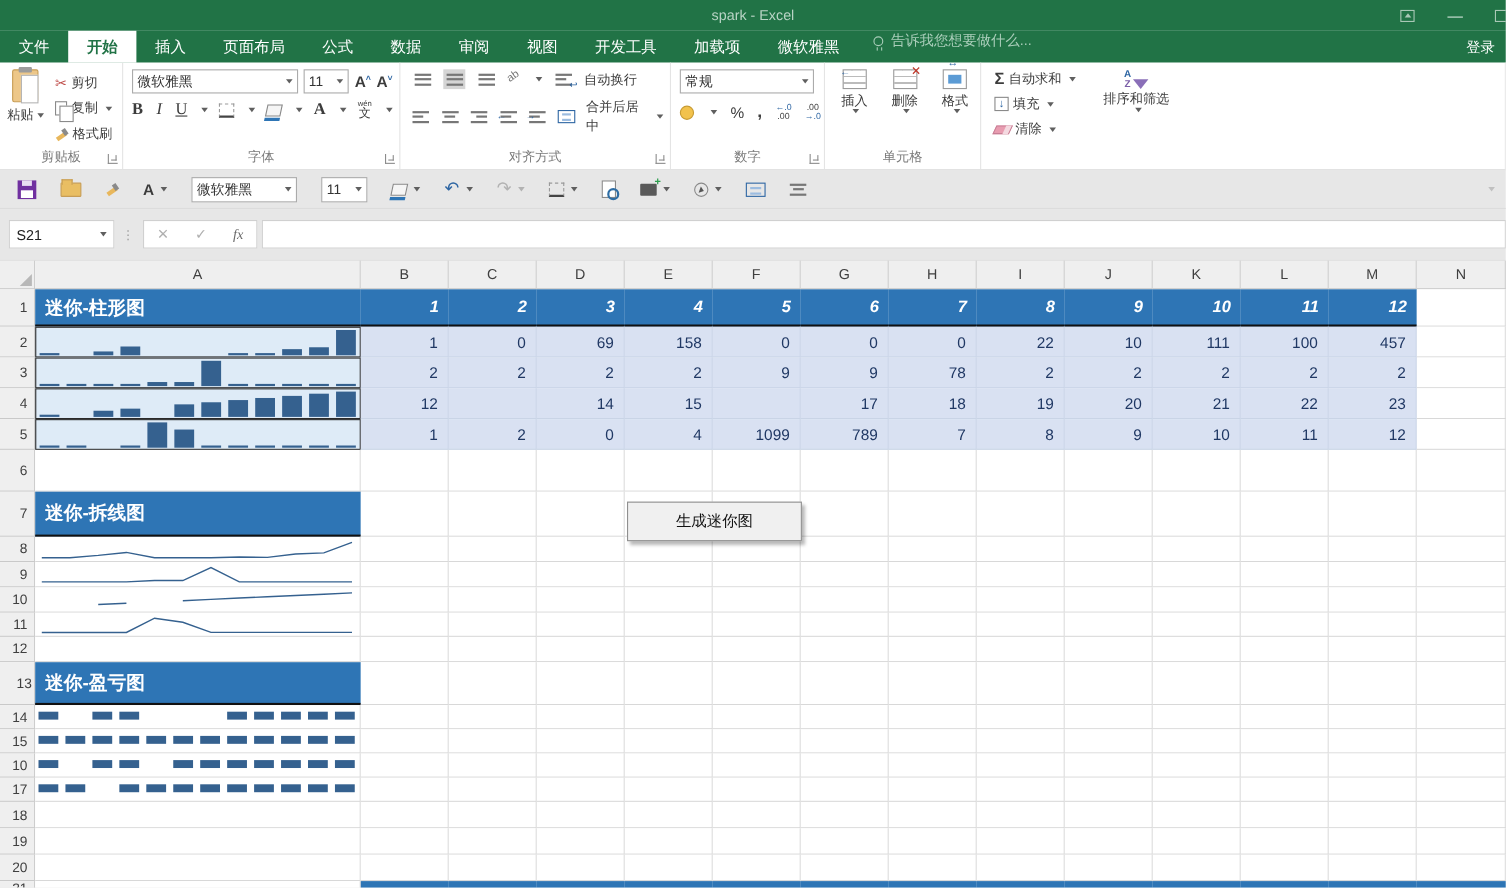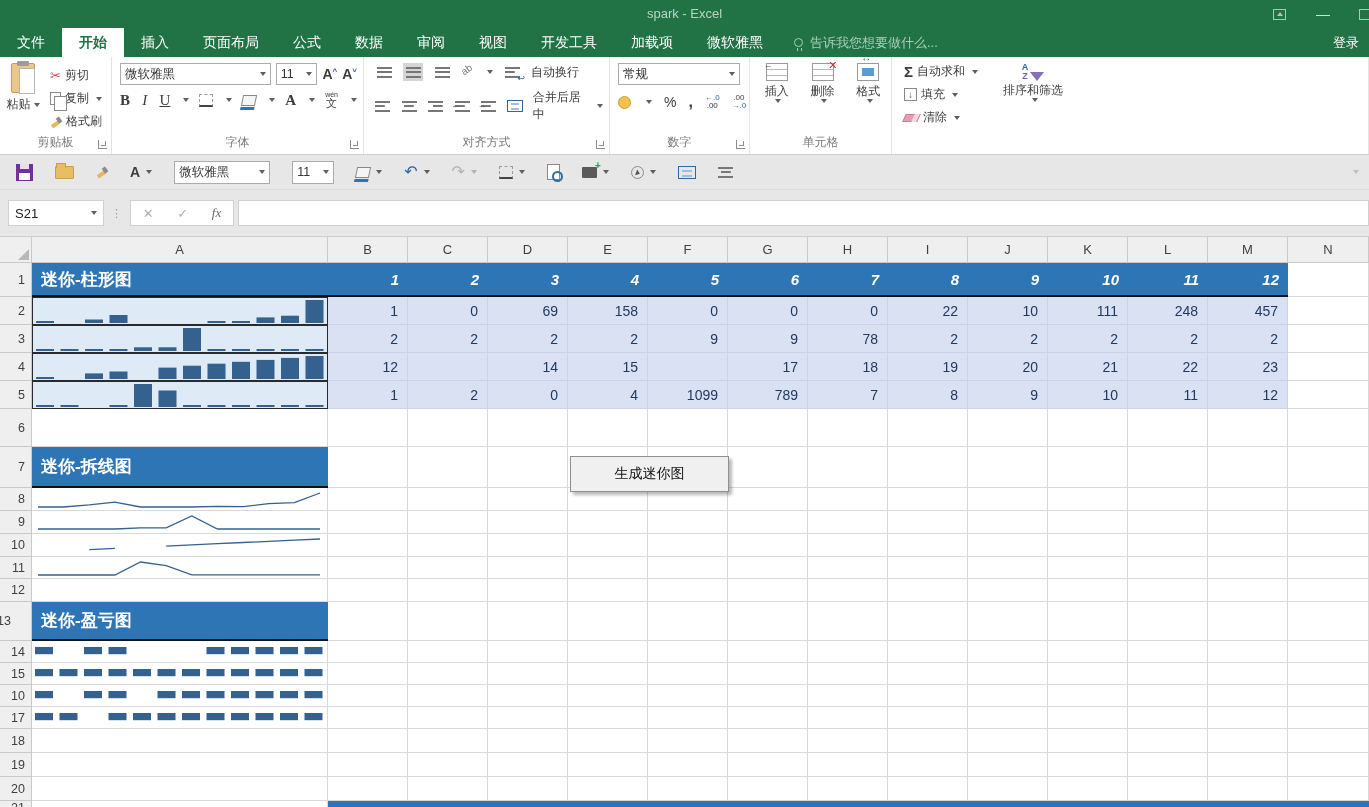--- a/index.html
+++ b/index.html
@@ -20,7 +20,7 @@
   #max-btn .box{width:12px;height:11px;border:1px solid #a9c8b6}
 
   
-  #tabbar{position:absolute;left:0;top:28px;width:1369px;height:29px;background:#217346;display:flex;align-items:center}
+  #tabbar{position:absolute;left:0;top:28px;width:1369px;height:29px;background:#217346;display:flex;align-items:flex-start}
   .rtab{padding:0 17px;line-height:29px;font-size:14px;color:#fff;white-space:nowrap}
   .rtab.active{background:#fff;color:#217346;font-weight:bold}
   #tellme{display:flex;align-items:center;margin-left:14px;color:#a9cdb9;font-size:13px;gap:7px}

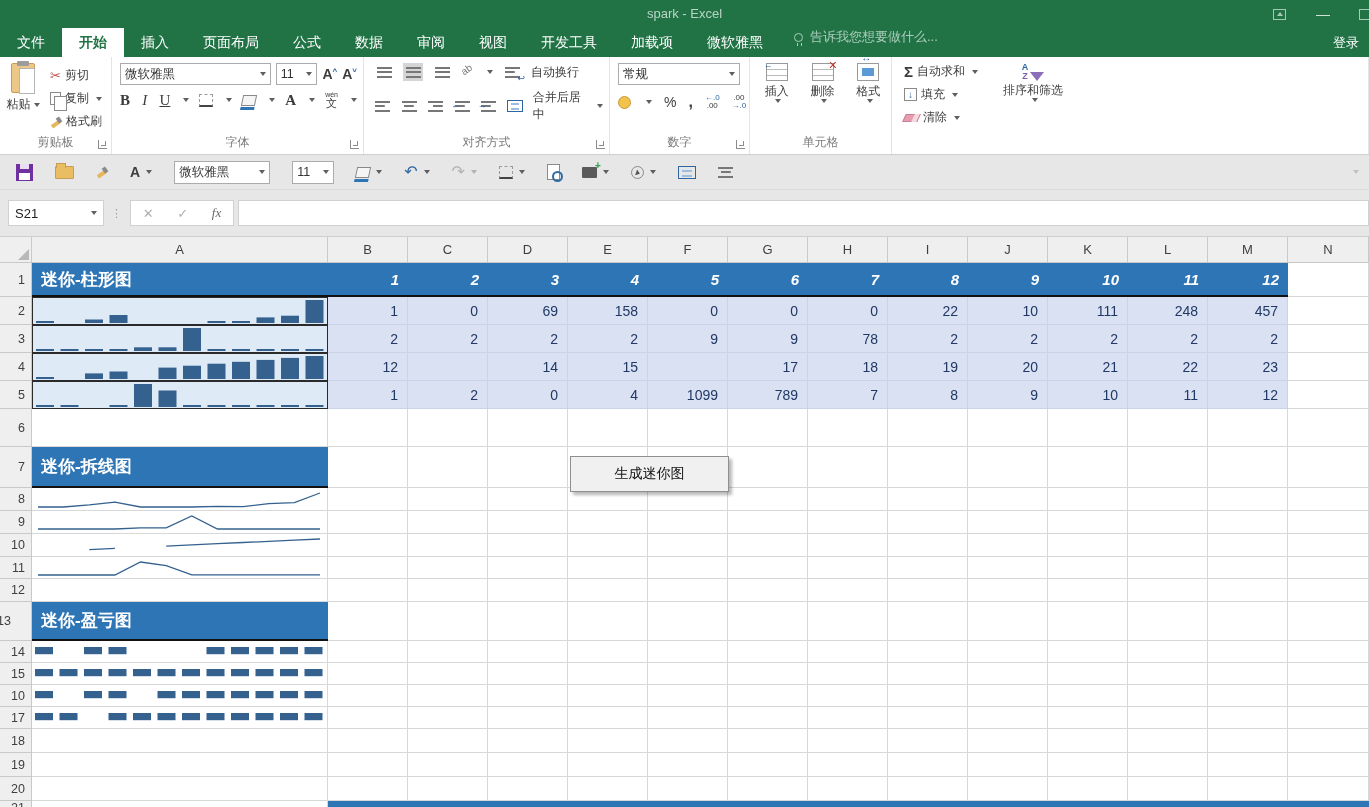--- a/index.html
+++ b/index.html
@@ -561,7 +561,7 @@
         <div class="cell" style="left: 888px; top: 60px; width: 80px; height: 28px; background: rgb(217, 225, 242); border-right: 1px solid rgb(201, 212, 230); border-bottom: 1px solid rgb(201, 212, 230); justify-content: flex-end; padding-right: 9px; font-size: 14px; color: rgb(32, 56, 100);">22</div>
         <div class="cell" style="left: 968px; top: 60px; width: 80px; height: 28px; background: rgb(217, 225, 242); border-right: 1px solid rgb(201, 212, 230); border-bottom: 1px solid rgb(201, 212, 230); justify-content: flex-end; padding-right: 9px; font-size: 14px; color: rgb(32, 56, 100);">10</div>
         <div class="cell" style="left: 1048px; top: 60px; width: 80px; height: 28px; background: rgb(217, 225, 242); border-right: 1px solid rgb(201, 212, 230); border-bottom: 1px solid rgb(201, 212, 230); justify-content: flex-end; padding-right: 9px; font-size: 14px; color: rgb(32, 56, 100);">111</div>
-        <div class="cell" style="left: 1128px; top: 60px; width: 80px; height: 28px; background: rgb(217, 225, 242); border-right: 1px solid rgb(201, 212, 230); border-bottom: 1px solid rgb(201, 212, 230); justify-content: flex-end; padding-right: 9px; font-size: 14px; color: rgb(32, 56, 100);">248</div>
+        <div class="cell" style="left: 1128px; top: 60px; width: 80px; height: 28px; background: rgb(217, 225, 242); border-right: 1px solid rgb(201, 212, 230); border-bottom: 1px solid rgb(201, 212, 230); justify-content: flex-end; padding-right: 9px; font-size: 14px; color: rgb(32, 56, 100);">100</div>
         <div class="cell" style="left: 1208px; top: 60px; width: 80px; height: 28px; background: rgb(217, 225, 242); border-right: 1px solid rgb(201, 212, 230); border-bottom: 1px solid rgb(201, 212, 230); justify-content: flex-end; padding-right: 9px; font-size: 14px; color: rgb(32, 56, 100);">457</div>
         <div class="cell" style="left: 1288px; top: 60px; width: 81px; height: 28px; border-right: 1px solid rgb(216, 216, 216); border-bottom: 1px solid rgb(216, 216, 216); background: rgb(255, 255, 255);"></div>
         <div class="cell" style="left: 32px; top: 88px; width: 296px; height: 28px; background: rgb(222, 235, 247); border: 1px solid rgb(42, 42, 42);">

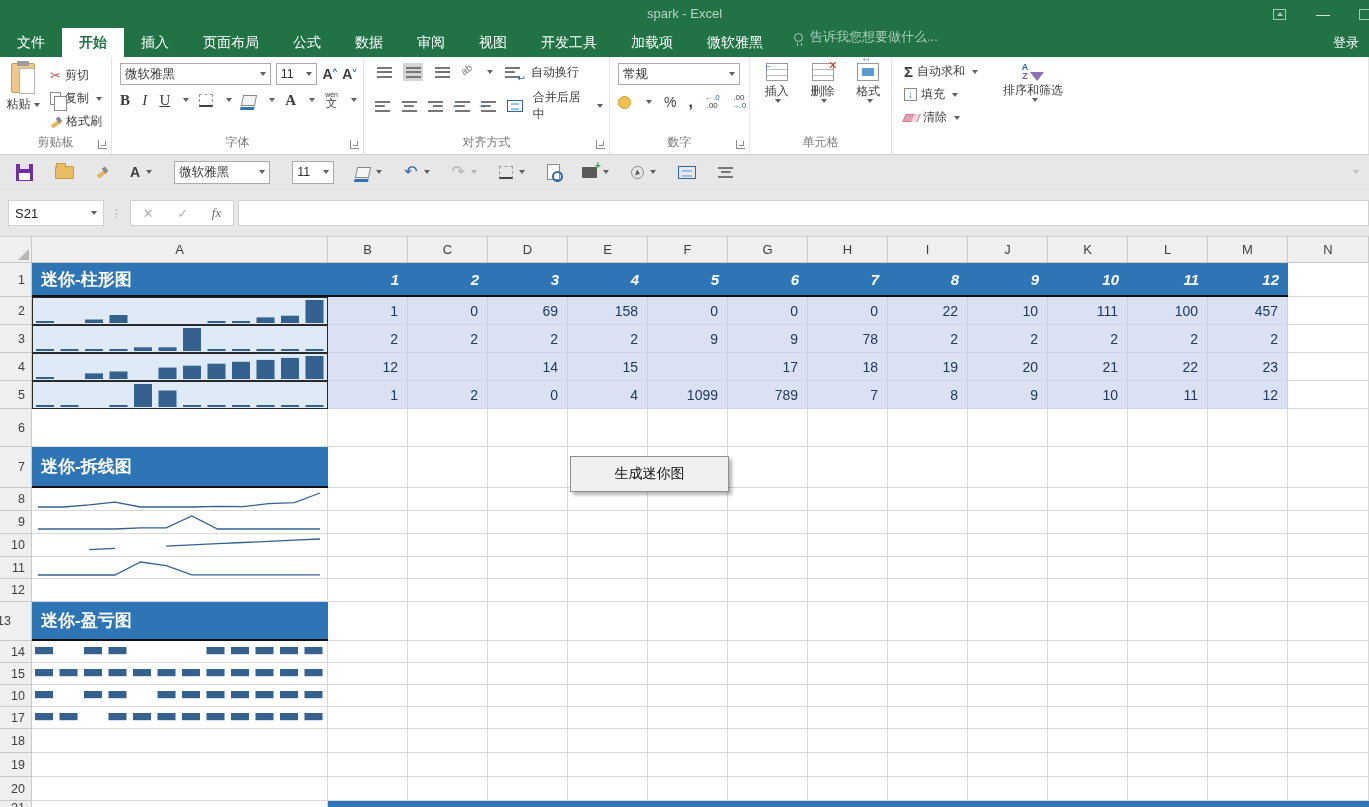--- a/index.html
+++ b/index.html
@@ -514,7 +514,7 @@
         <div class="rhead" style="left: 0px; top: 297px; width: 32px; height: 23px; justify-content: flex-end; padding-right: 6px; font-size: 12.5px; align-items: center;">10</div>
         <div class="rhead" style="left: 0px; top: 320px; width: 32px; height: 22px; justify-content: flex-end; padding-right: 6px; font-size: 12.5px; align-items: center;">11</div>
         <div class="rhead" style="left: 0px; top: 342px; width: 32px; height: 23px; justify-content: flex-end; padding-right: 6px; font-size: 12.5px; align-items: center;">12</div>
-        <div class="rhead" style="left: 0px; top: 365px; width: 32px; height: 39px; justify-content: flex-end; padding-right: 20px; font-size: 12.5px; align-items: center;">13</div>
+        <div class="rhead" style="left: 0px; top: 365px; width: 32px; height: 39px; justify-content: flex-end; padding-right: 2px; font-size: 12.5px; align-items: center;">13</div>
         <div class="rhead" style="left: 0px; top: 404px; width: 32px; height: 22px; justify-content: flex-end; padding-right: 6px; font-size: 12.5px; align-items: center;">14</div>
         <div class="rhead" style="left: 0px; top: 426px; width: 32px; height: 22px; justify-content: flex-end; padding-right: 6px; font-size: 12.5px; align-items: center;">15</div>
         <div class="rhead" style="left: 0px; top: 448px; width: 32px; height: 22px; justify-content: flex-end; padding-right: 6px; font-size: 12.5px; align-items: center;">10</div>

